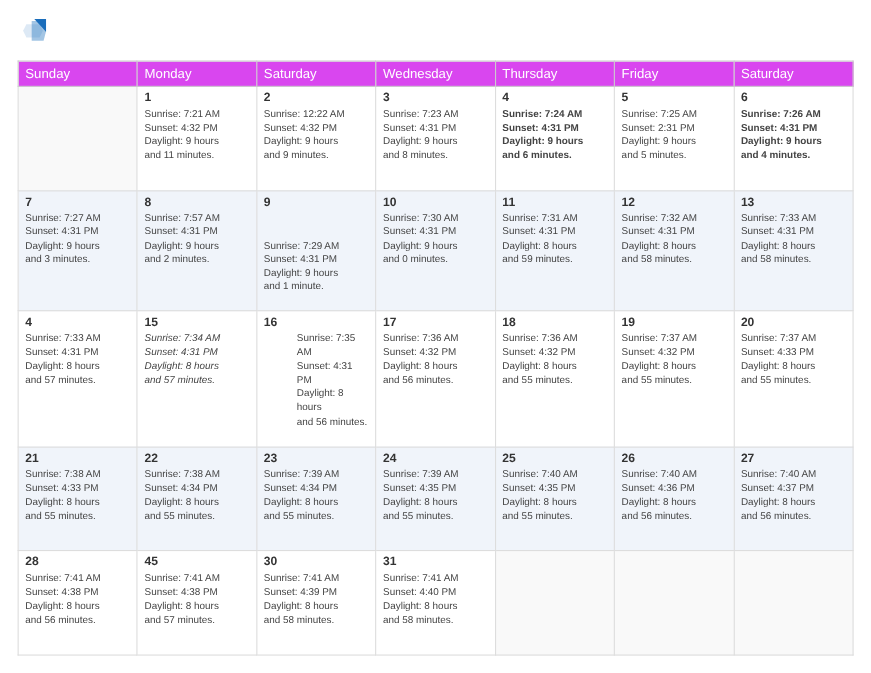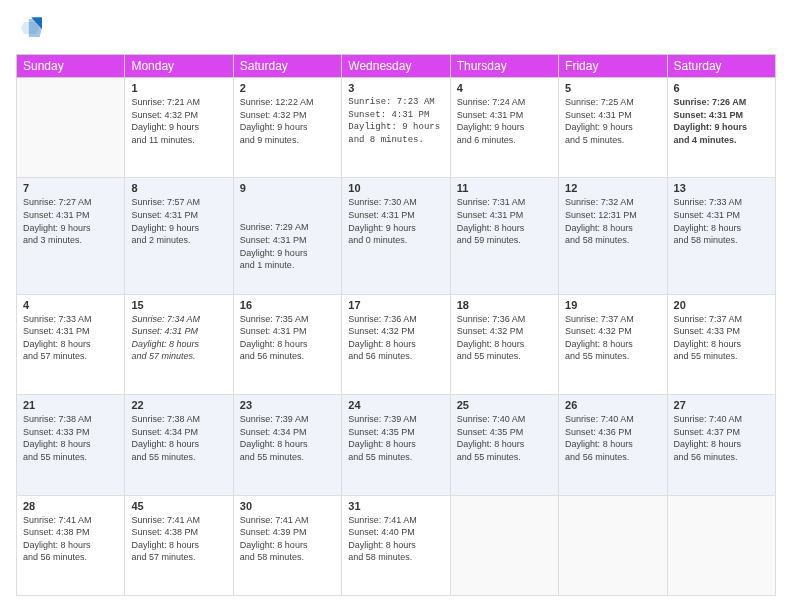--- a/index.html
+++ b/index.html
@@ -154,7 +154,7 @@
           </td>
           <td>
             <span class="day-number">3</span>
-            <div class="day-info" style="white-space: pre-line; font-family: Liberation Mono, monospace;">Sunrise: 7:23 AM
+            <div class="day-info" style="white-space: pre-line;">Sunrise: 7:23 AM
 Sunset: 4:31 PM
 Daylight: 9 hours
 and 8 minutes.</div>

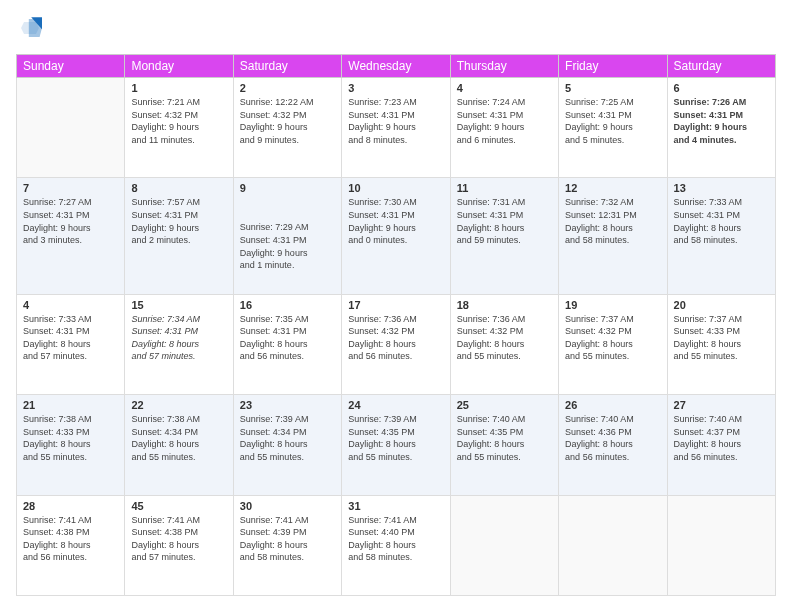--- a/index.html
+++ b/index.html
@@ -161,7 +161,7 @@
           </td>
           <td>
             <span class="day-number">4</span>
-            <div class="day-info" style="white-space: pre-line;">Sunrise: 7:24 AM
+            <div class="day-info" style="white-space: pre-line; font-weight: bold;">Sunrise: 7:24 AM
 Sunset: 4:31 PM
 Daylight: 9 hours
 and 6 minutes.</div>

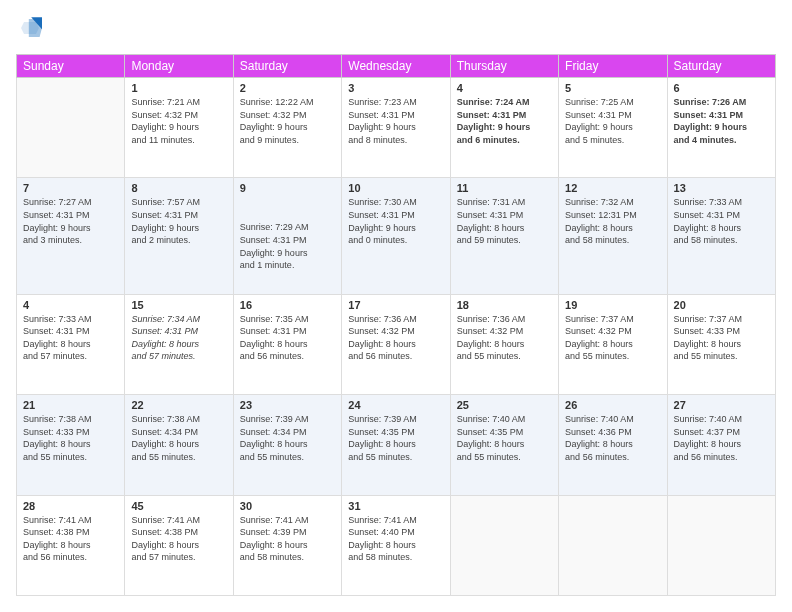--- a/index.html
+++ b/index.html
@@ -169,7 +169,7 @@
           <td>
             <span class="day-number">5</span>
             <div class="day-info" style="white-space: pre-line;">Sunrise: 7:25 AM
-Sunset: 4:31 PM
+Sunset: 2:31 PM
 Daylight: 9 hours
 and 5 minutes.</div>
           </td>

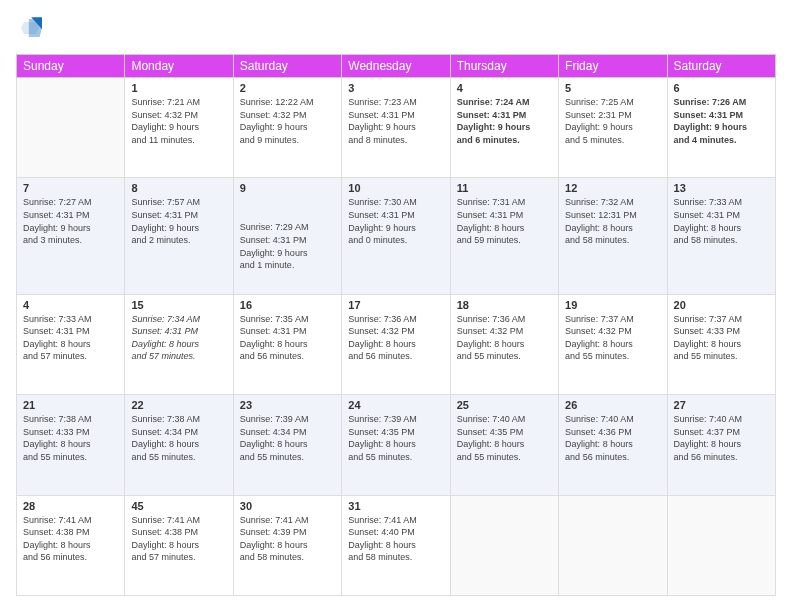--- a/index.html
+++ b/index.html
@@ -220,7 +220,7 @@
           <td>
             <span class="day-number">12</span>
             <div class="day-info" style="white-space: pre-line;">Sunrise: 7:32 AM
-Sunset: 12:31 PM
+Sunset: 4:31 PM
 Daylight: 8 hours
 and 58 minutes.</div>
           </td>

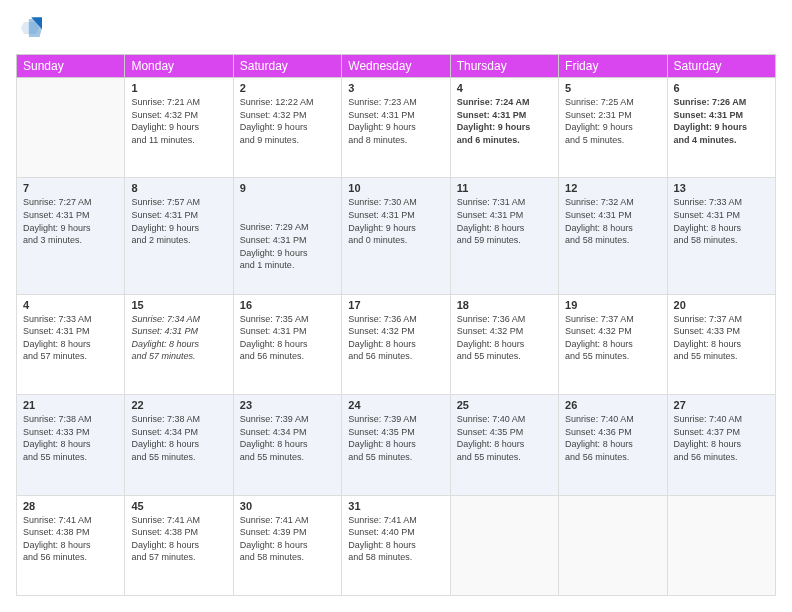--- a/index.html
+++ b/index.html
@@ -249,7 +249,7 @@
           </td>
           <td>
             <span class="day-number">16</span>
-            <div class="day-info" style="white-space: pre-line;">Sunrise: 7:35 AM
+            <div class="day-info" style="white-space: pre-line; margin-left: 30px;">Sunrise: 7:35 AM
 Sunset: 4:31 PM
 Daylight: 8 hours
 and 56 minutes.</div>

